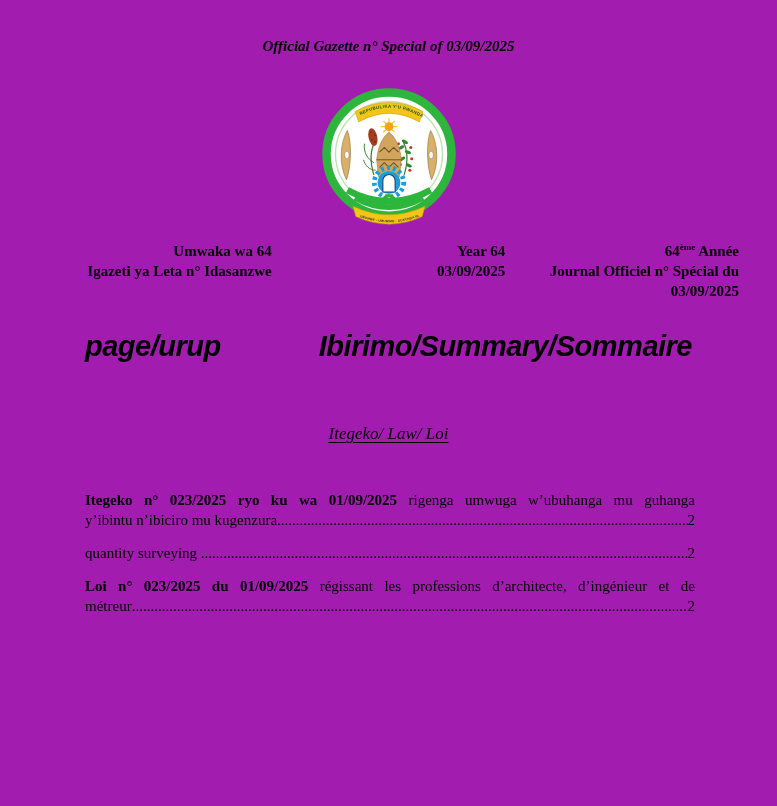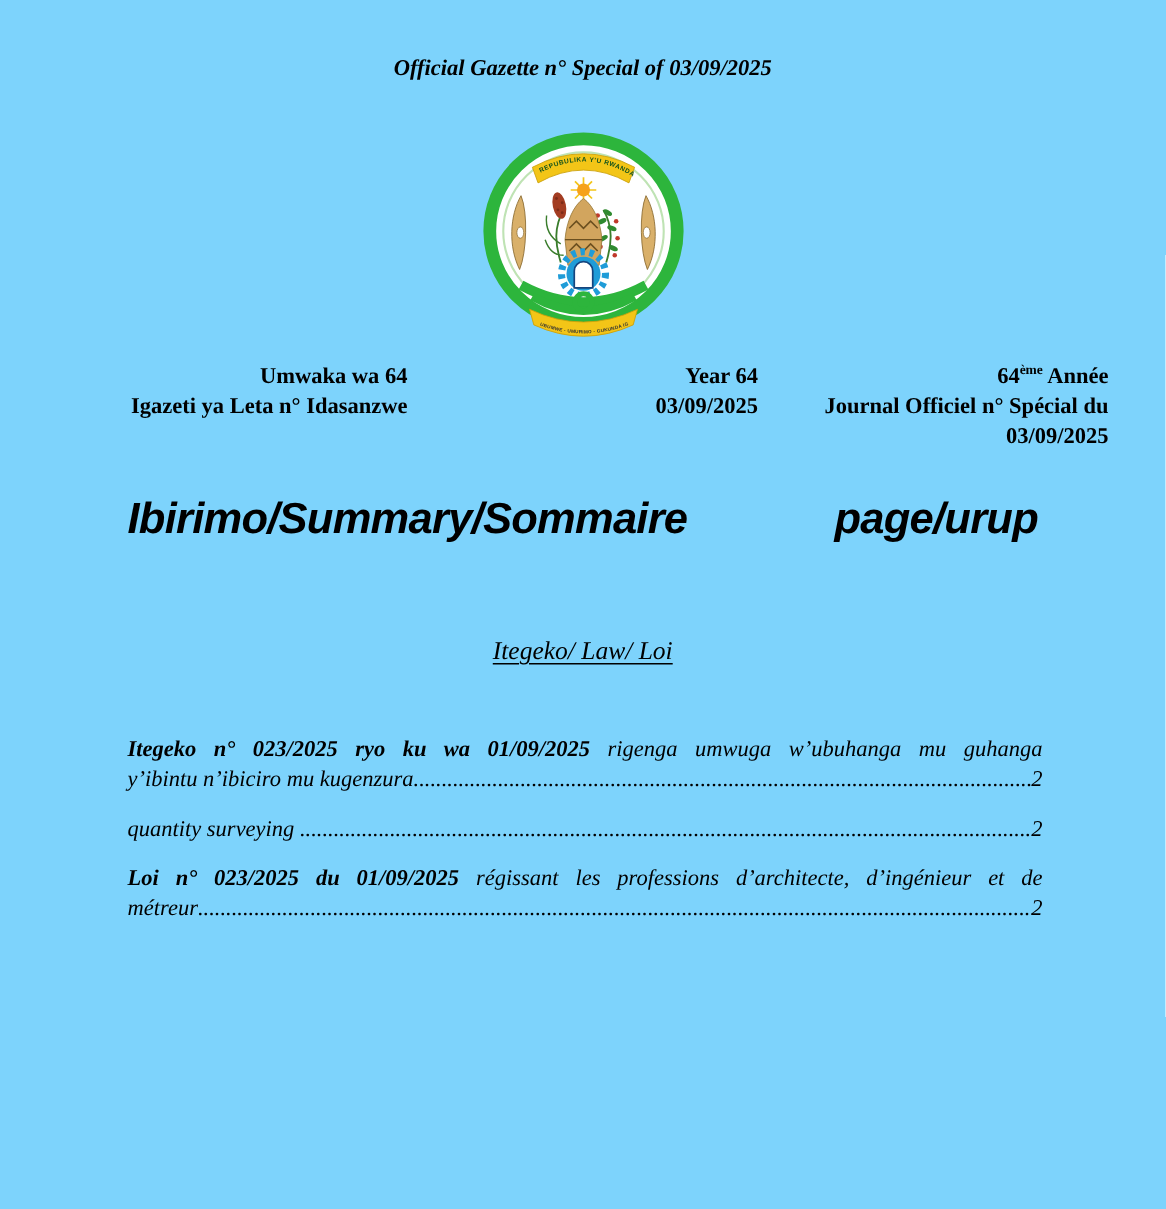--- a/index.html
+++ b/index.html
@@ -3,7 +3,7 @@
 <meta charset="utf-8">
 <style>
   html,body{margin:0;padding:0;background:#fff;}
-  .page{position:relative;width:777px;height:806px;background:#7dd3fc;color:#000;
+  .page{position:relative;width:777px;height:806px;background:#a21caf;color:#000;
         font-family:"Liberation Serif",serif;overflow:hidden;}
 
   .header-title{position:absolute;top:38px;left:0;width:100%;text-align:center;

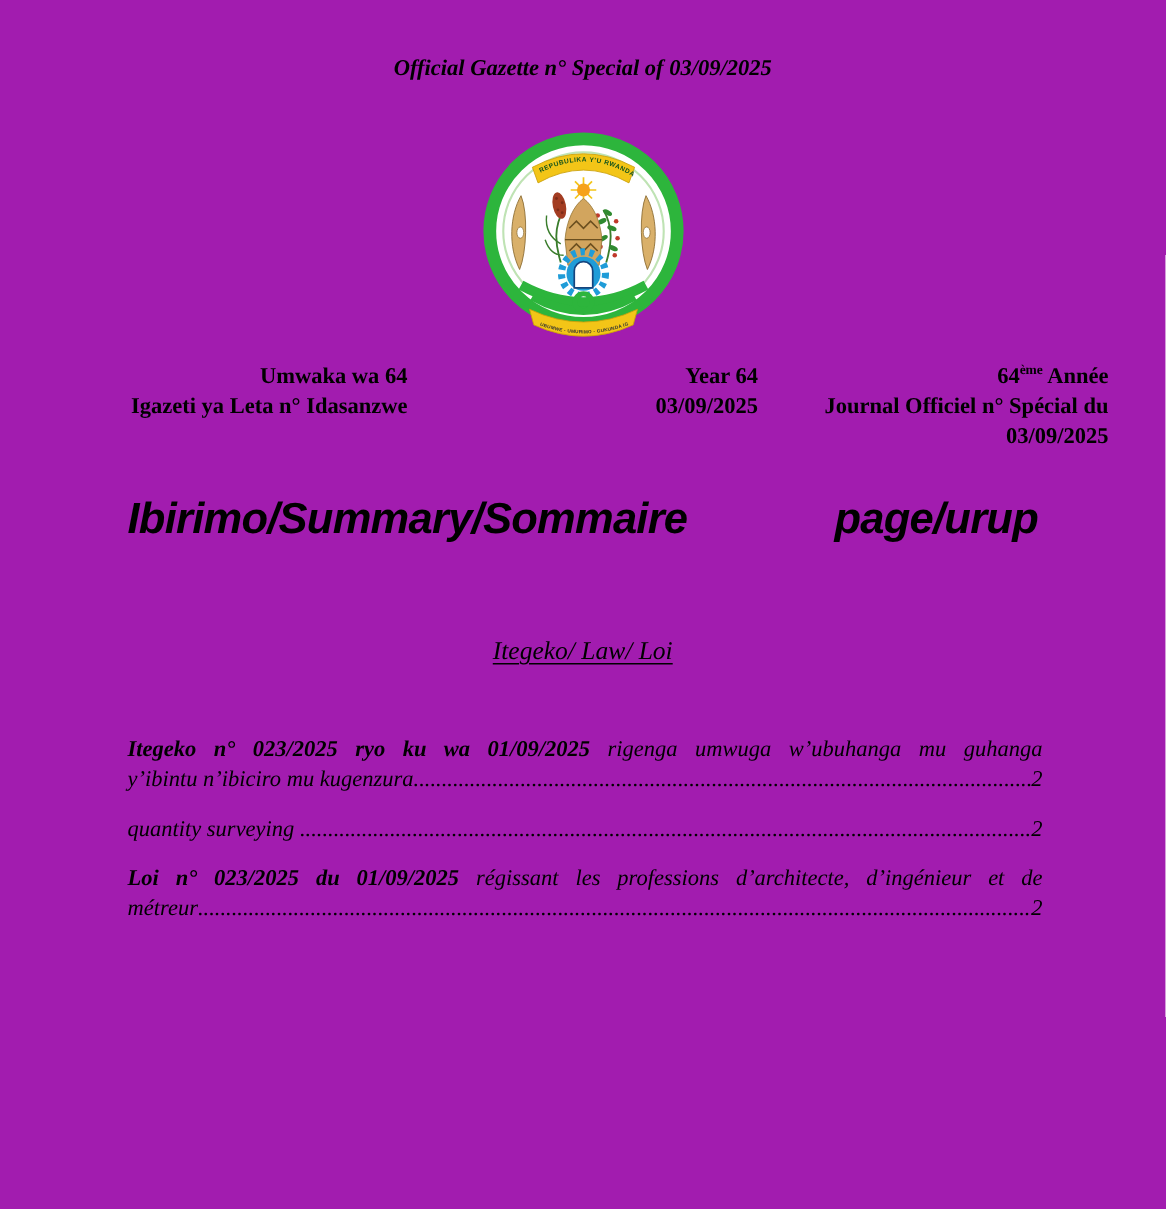--- a/index.html
+++ b/index.html
@@ -148,8 +148,8 @@
   </div>
 
   <div class="summary-heading">
+    <span>page/urup</span>
     <span>Ibirimo/Summary/Sommaire</span>
-    <span>page/urup</span>
   </div>
 
   <div class="section-heading">Itegeko/ Law/ Loi</div>

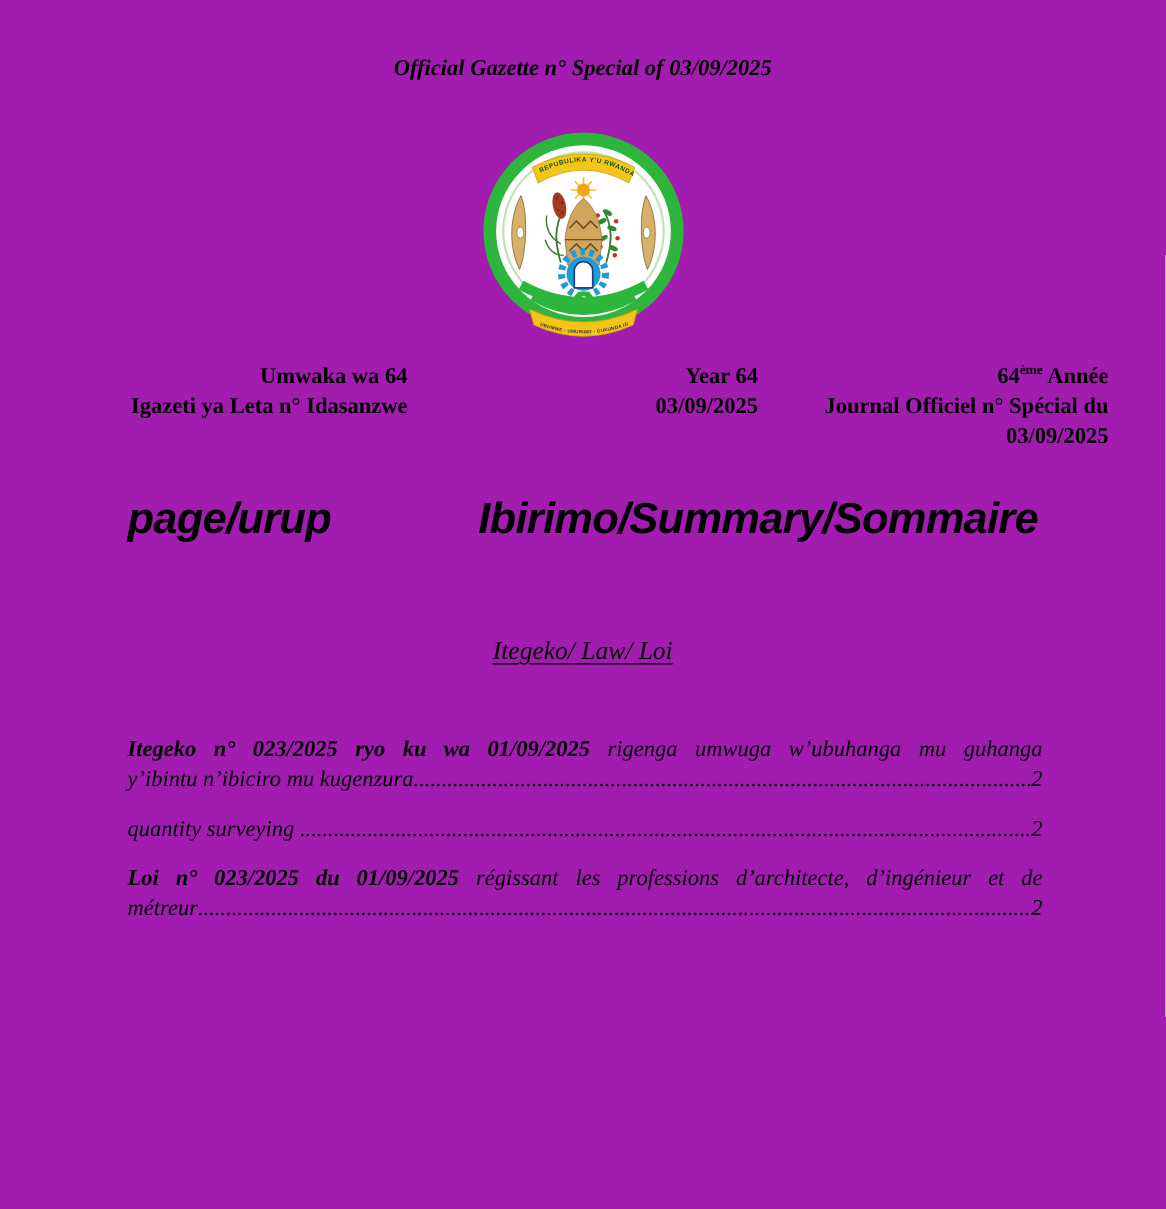--- a/index.html
+++ b/index.html
@@ -29,7 +29,7 @@
 
   .toc{position:absolute;top:490px;left:85px;width:610px;font-size:15px;}
   .toc-entry{margin-bottom:13px;}
-  .line{line-height:20px;font-style:italic;}
+  .line{line-height:20px;}
   .just{text-align:justify;text-align-last:justify;}
   .leader{display:flex;align-items:baseline;}
   .leader .t{white-space:pre;flex:0 0 auto;}

